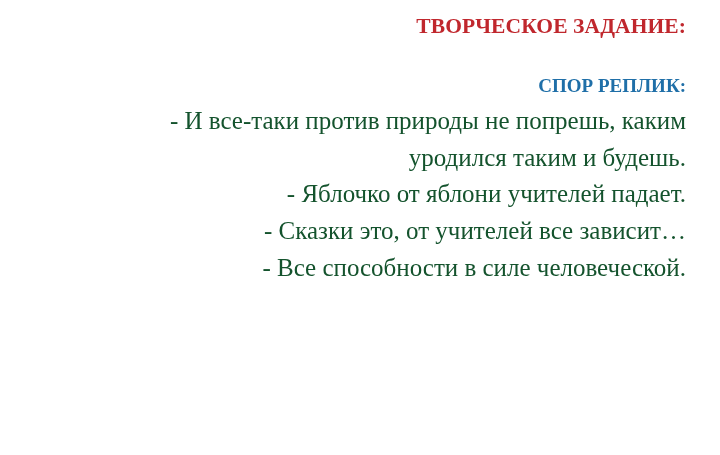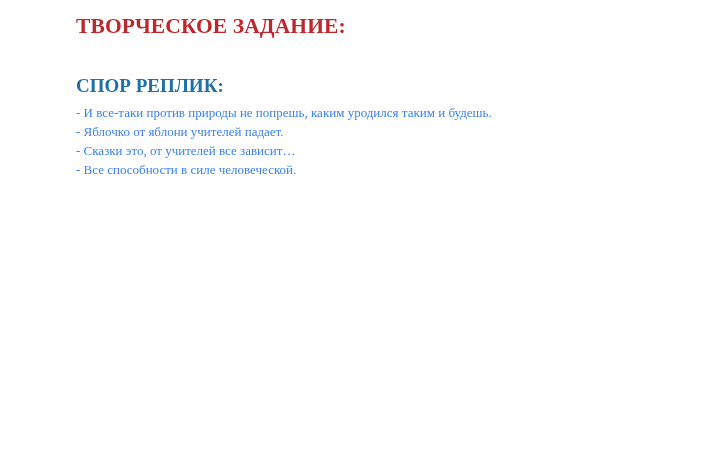--- a/index.html
+++ b/index.html
@@ -21,6 +21,7 @@
     height: 455px;
     background: #ffffff;
     box-sizing: border-box;
+    text-align: right;
   }
 
   .slide-body {

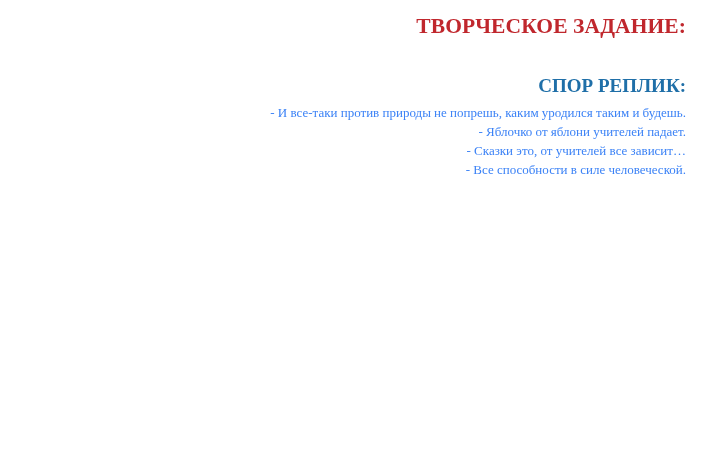--- a/index.html
+++ b/index.html
@@ -74,8 +74,8 @@
     list-style: none;
     margin: 0;
     padding: 0;
-    font-size: 13px;
-    color: #3b82f6;
+    font-size: 25px;
+    color: #14532d;
     line-height: 1.47;
   }
 

